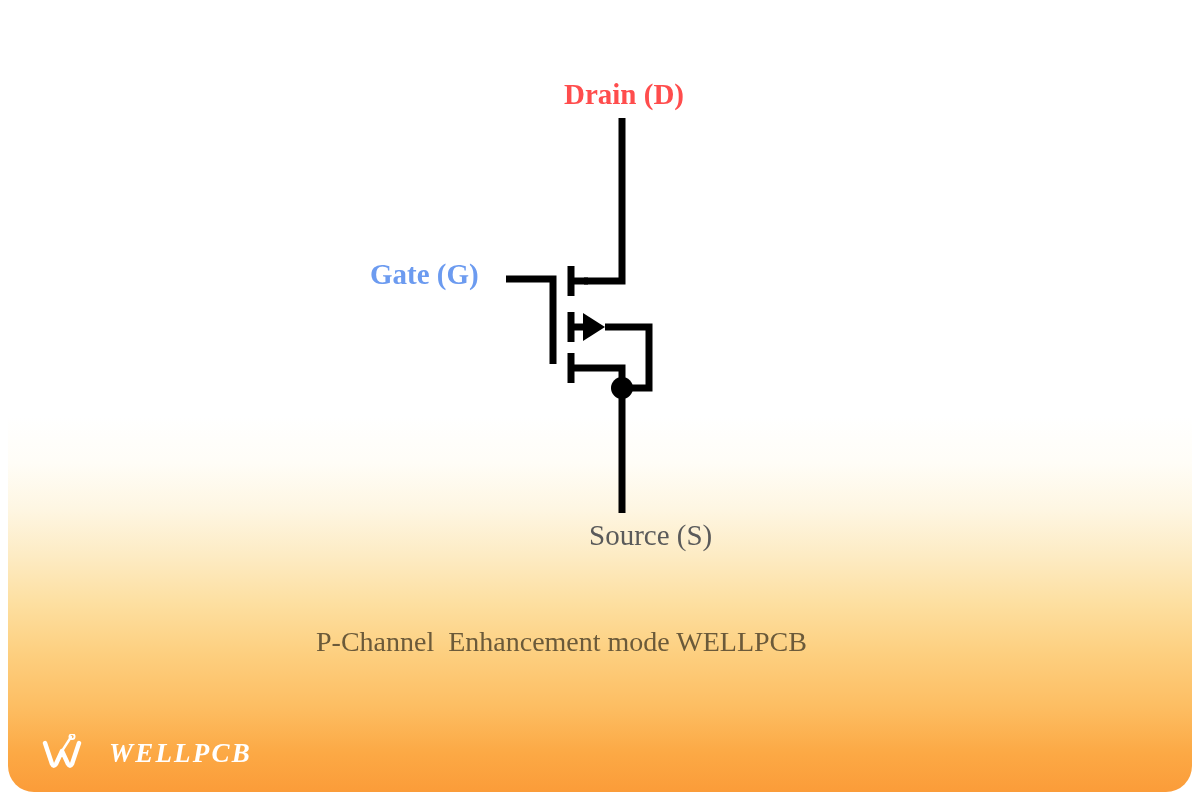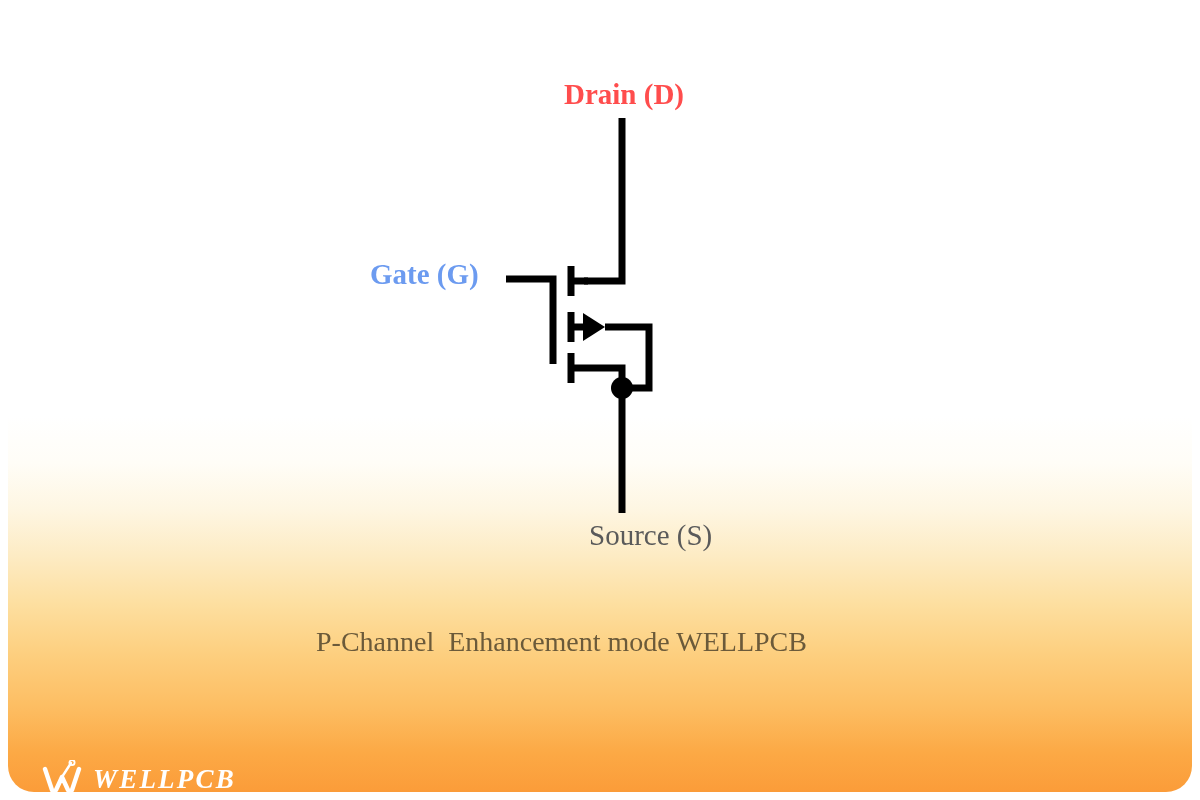--- a/index.html
+++ b/index.html
@@ -82,10 +82,10 @@
   #logo {
     position: absolute;
     left: 33px;
-    top: 752px;
+    top: 726px;
     display: flex;
     align-items: center;
-    gap: 6px;
+    gap: 22px;
   }
   #logo-wordmark {
     font-size: 27px;

